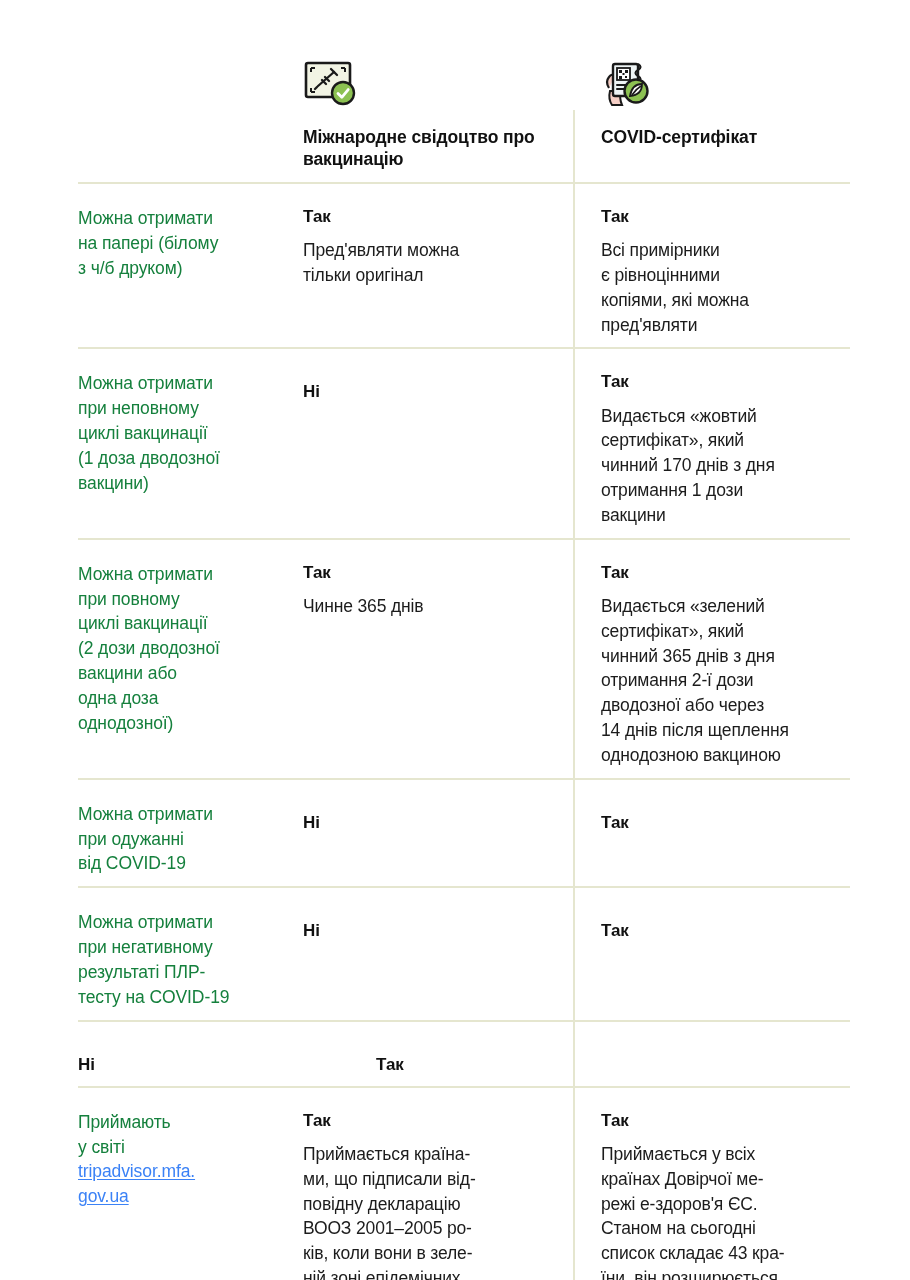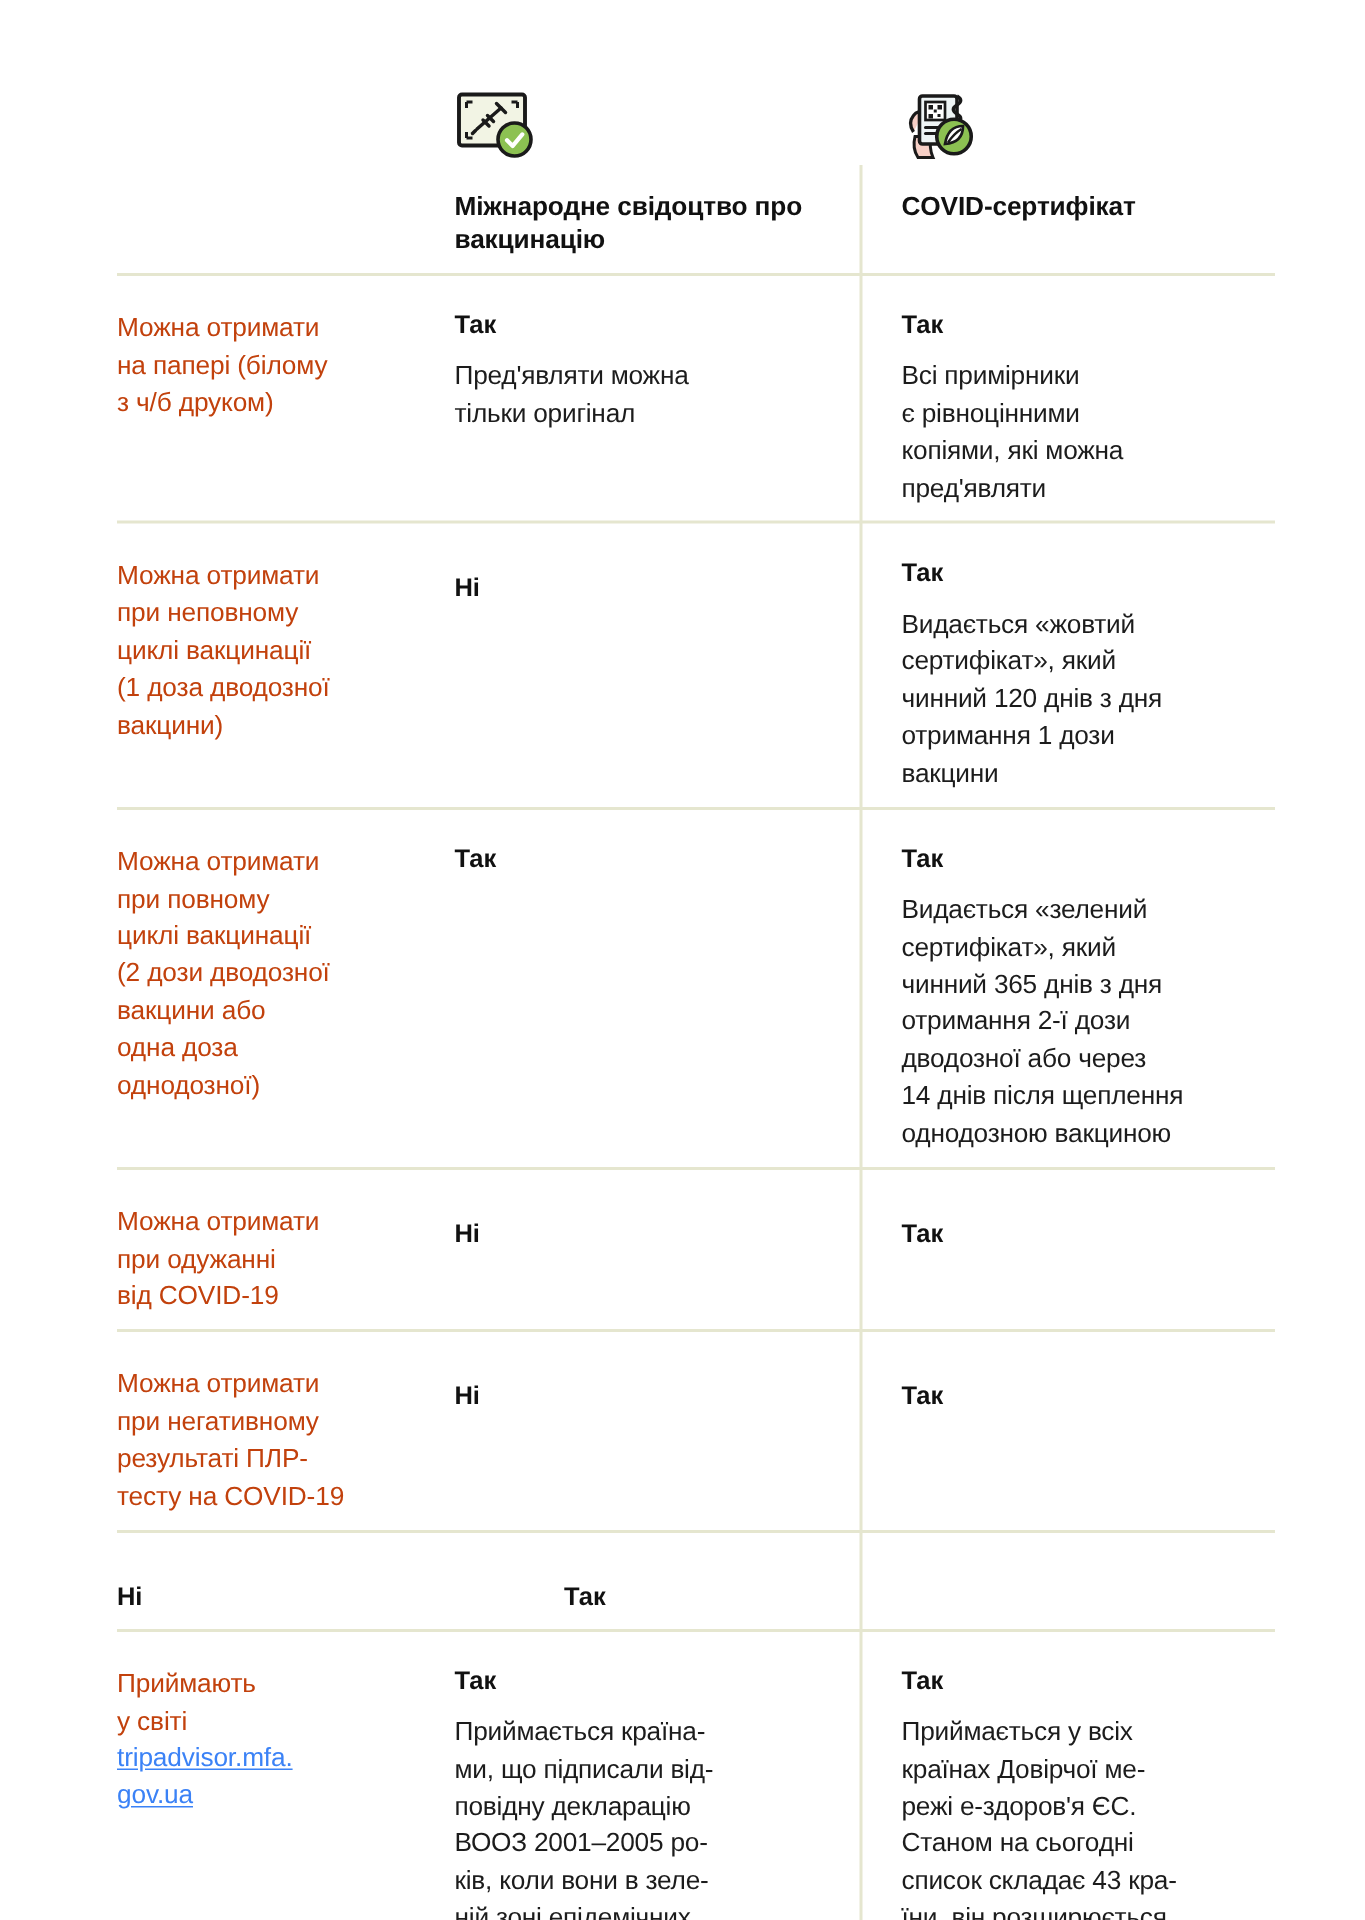--- a/index.html
+++ b/index.html
@@ -77,7 +77,7 @@
   .feature-text {
     font-size: 17.5px;
     line-height: 1.42;
-    color: #c2410c;
+    color: #15803d;
     letter-spacing: -0.1px;
   }
 

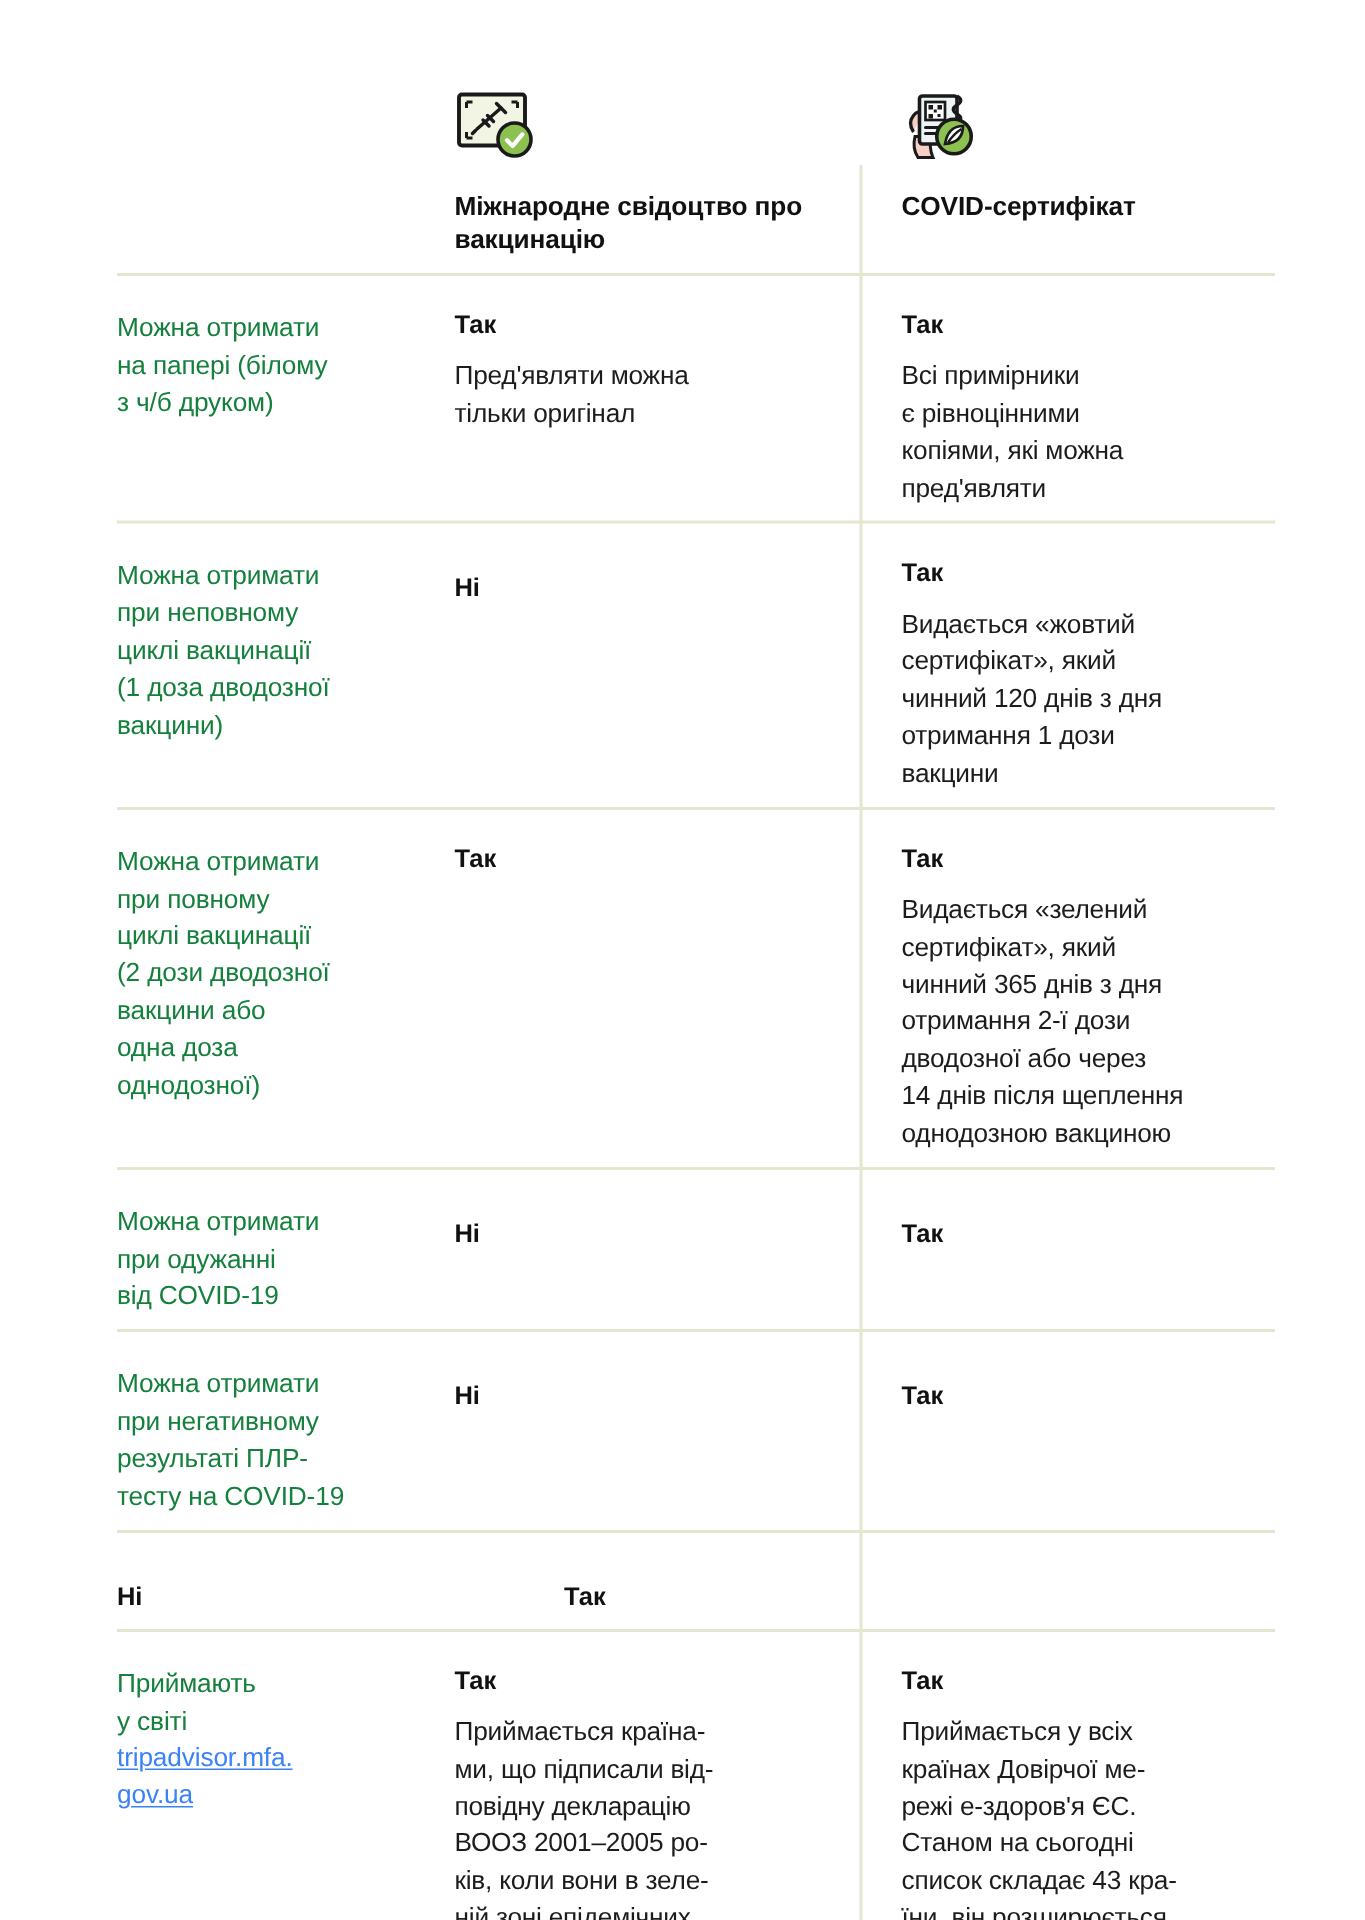--- a/index.html
+++ b/index.html
@@ -235,7 +235,7 @@
         <div class="answer">Так</div>
         <div class="detail">Видається «жовтий
 сертифікат», який
-чинний 120 днів з дня
+чинний 170 днів з дня
 отримання 1 дози
 вакцини</div>
       </div>

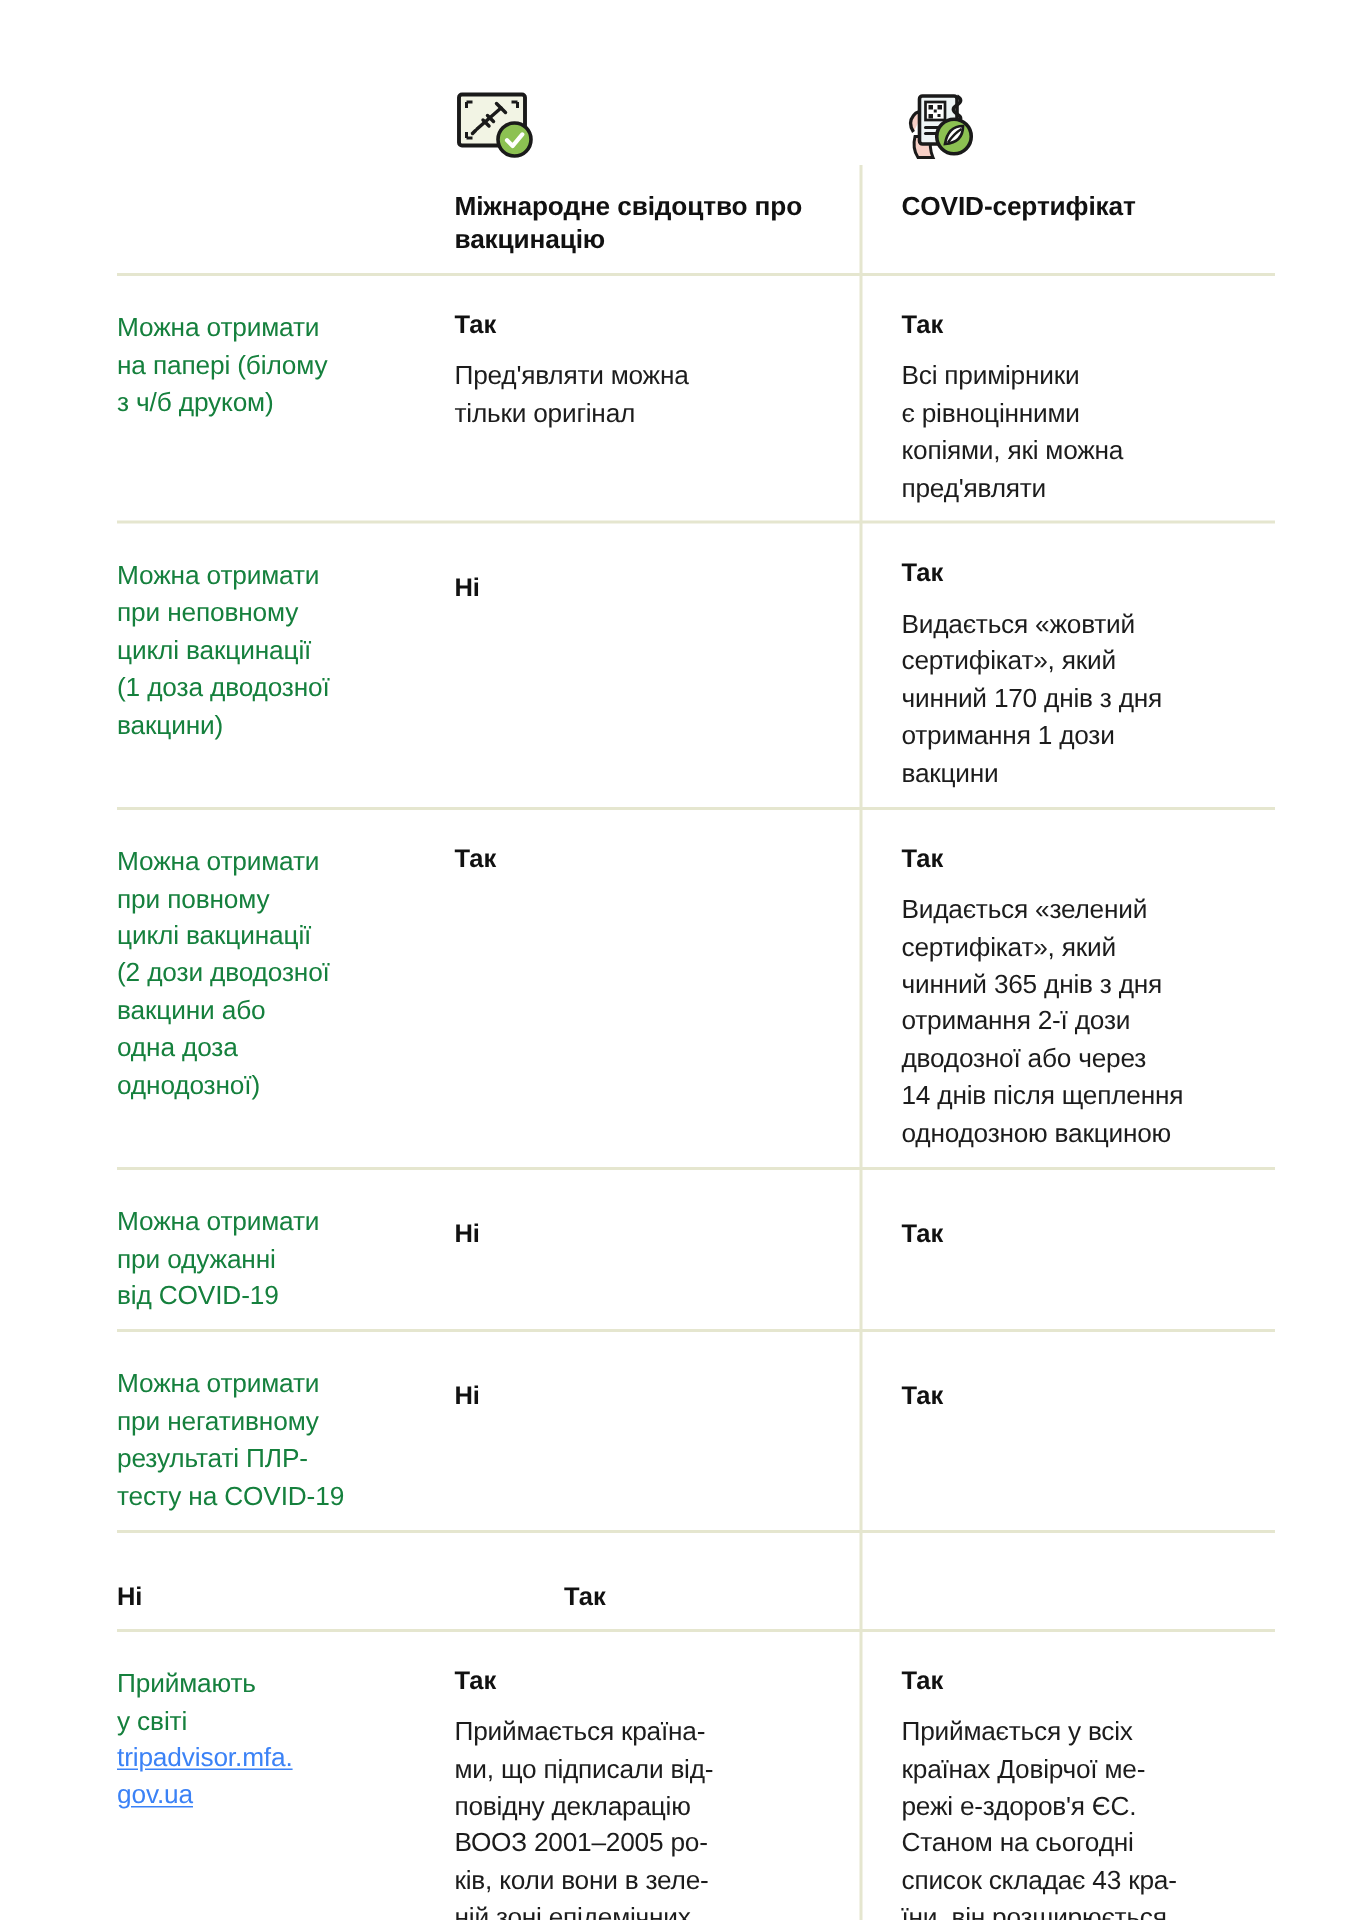--- a/index.html
+++ b/index.html
@@ -253,6 +253,7 @@
       </div>
       <div class="col-a">
         <div class="answer">Так</div>
+        <div class="detail">Чинне 365 днів</div>
       </div>
       <div class="col-b">
         <div class="answer">Так</div>

